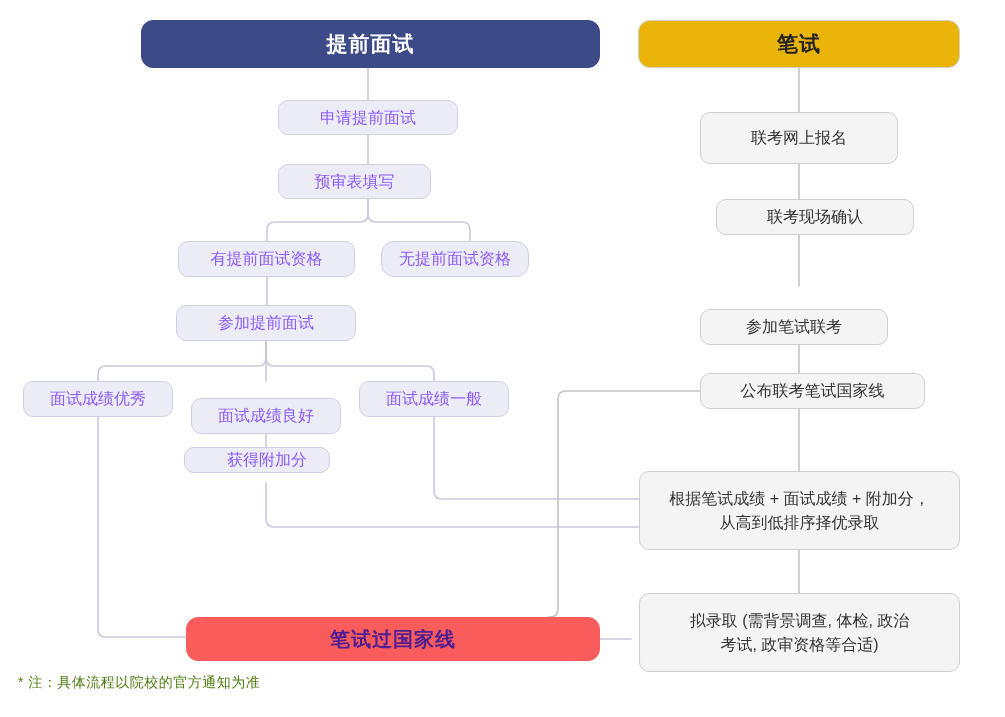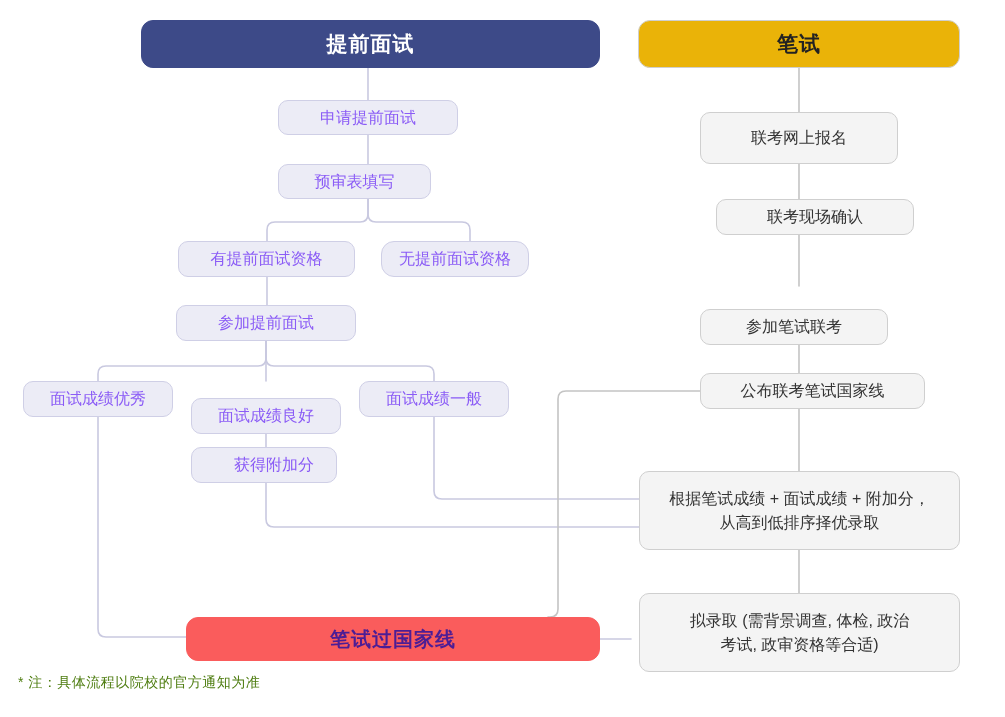--- a/index.html
+++ b/index.html
@@ -161,7 +161,7 @@
 
   <div class="node purple" style="left: 359px; top: 381px; width: 150px; height: 36px;">面试成绩一般</div>
 
-  <div class="node purple" style="left: 191px; top: 447px; width: 146px; height: 36px; padding-left: 20px;">获得附加分</div>
+  <div class="node purple" style="left: 184px; top: 447px; width: 146px; height: 26px; padding-left: 20px;">获得附加分</div>
 
   <div class="node red" style="left: 186px; top: 617px; width: 414px; height: 44px;">笔试过国家线</div>
 

